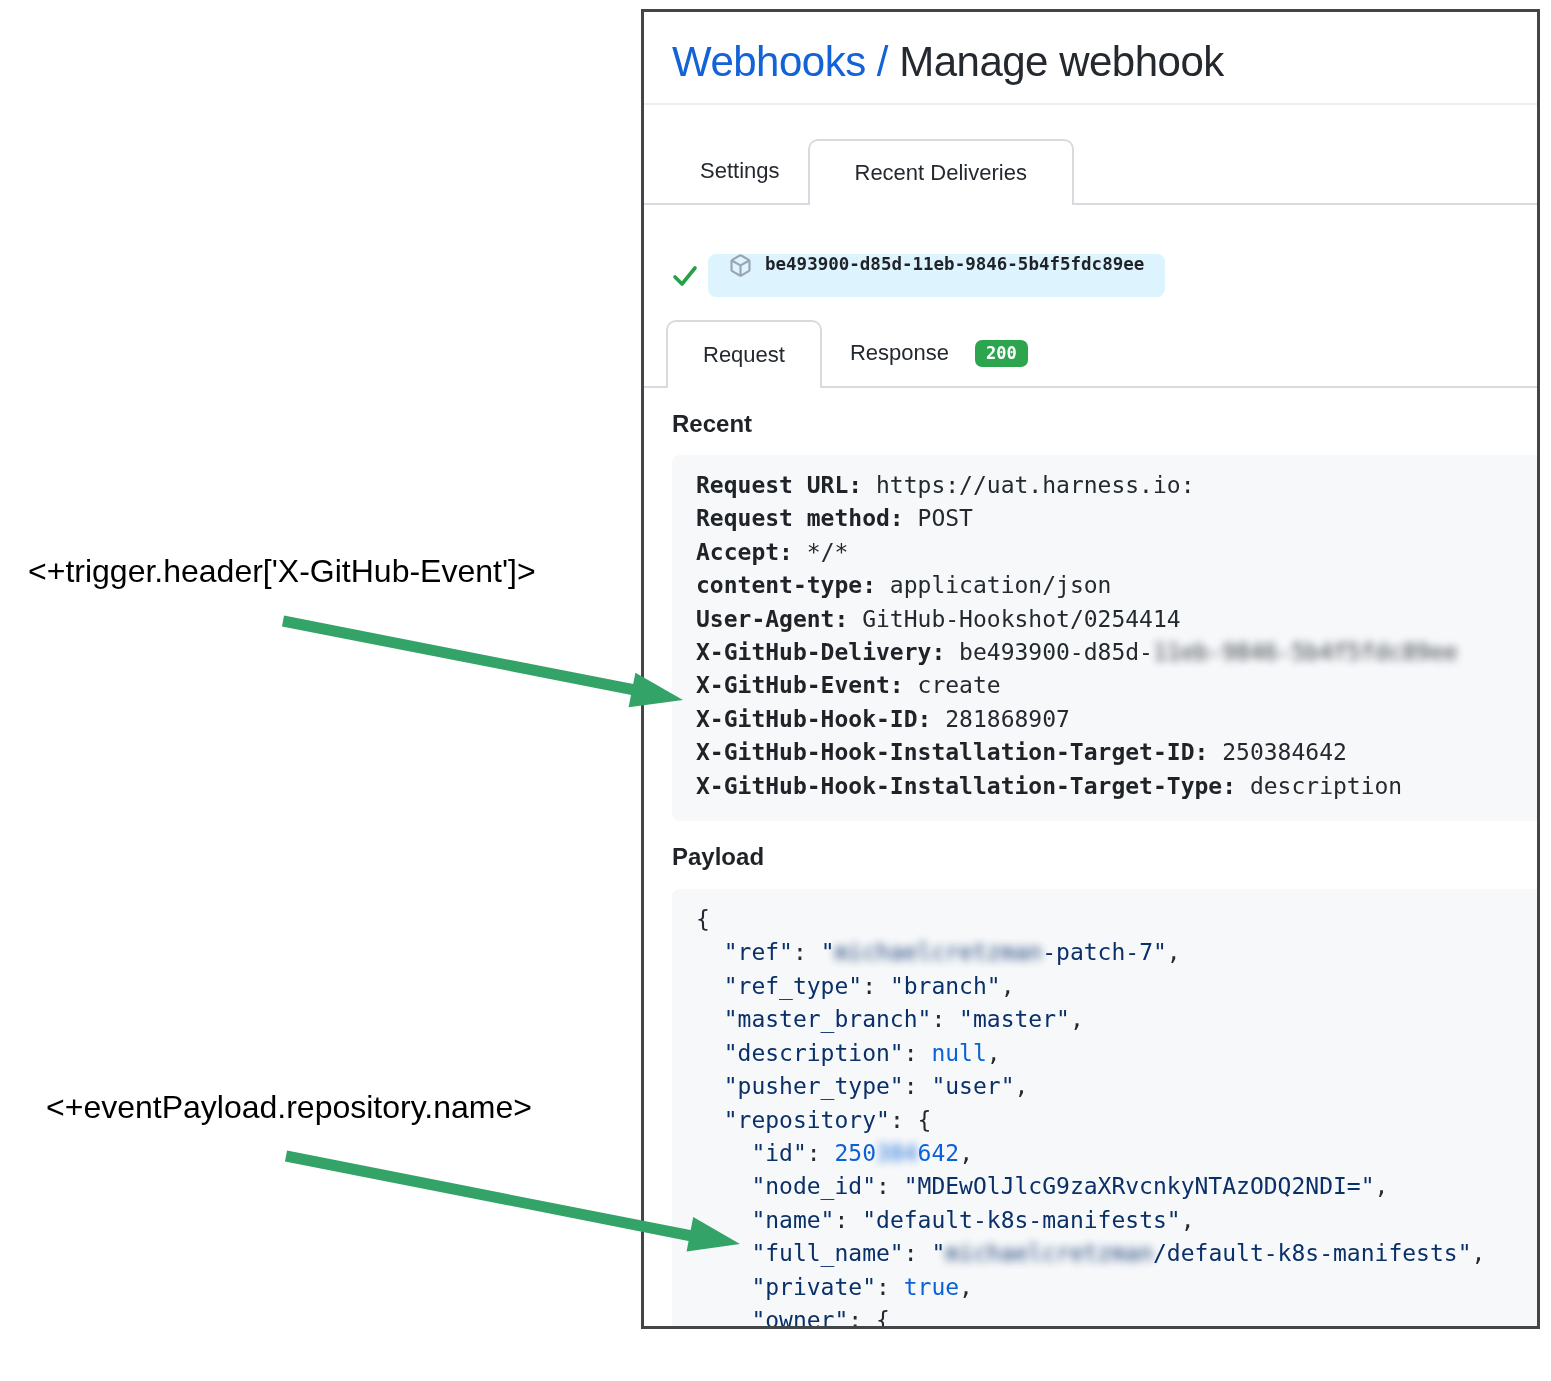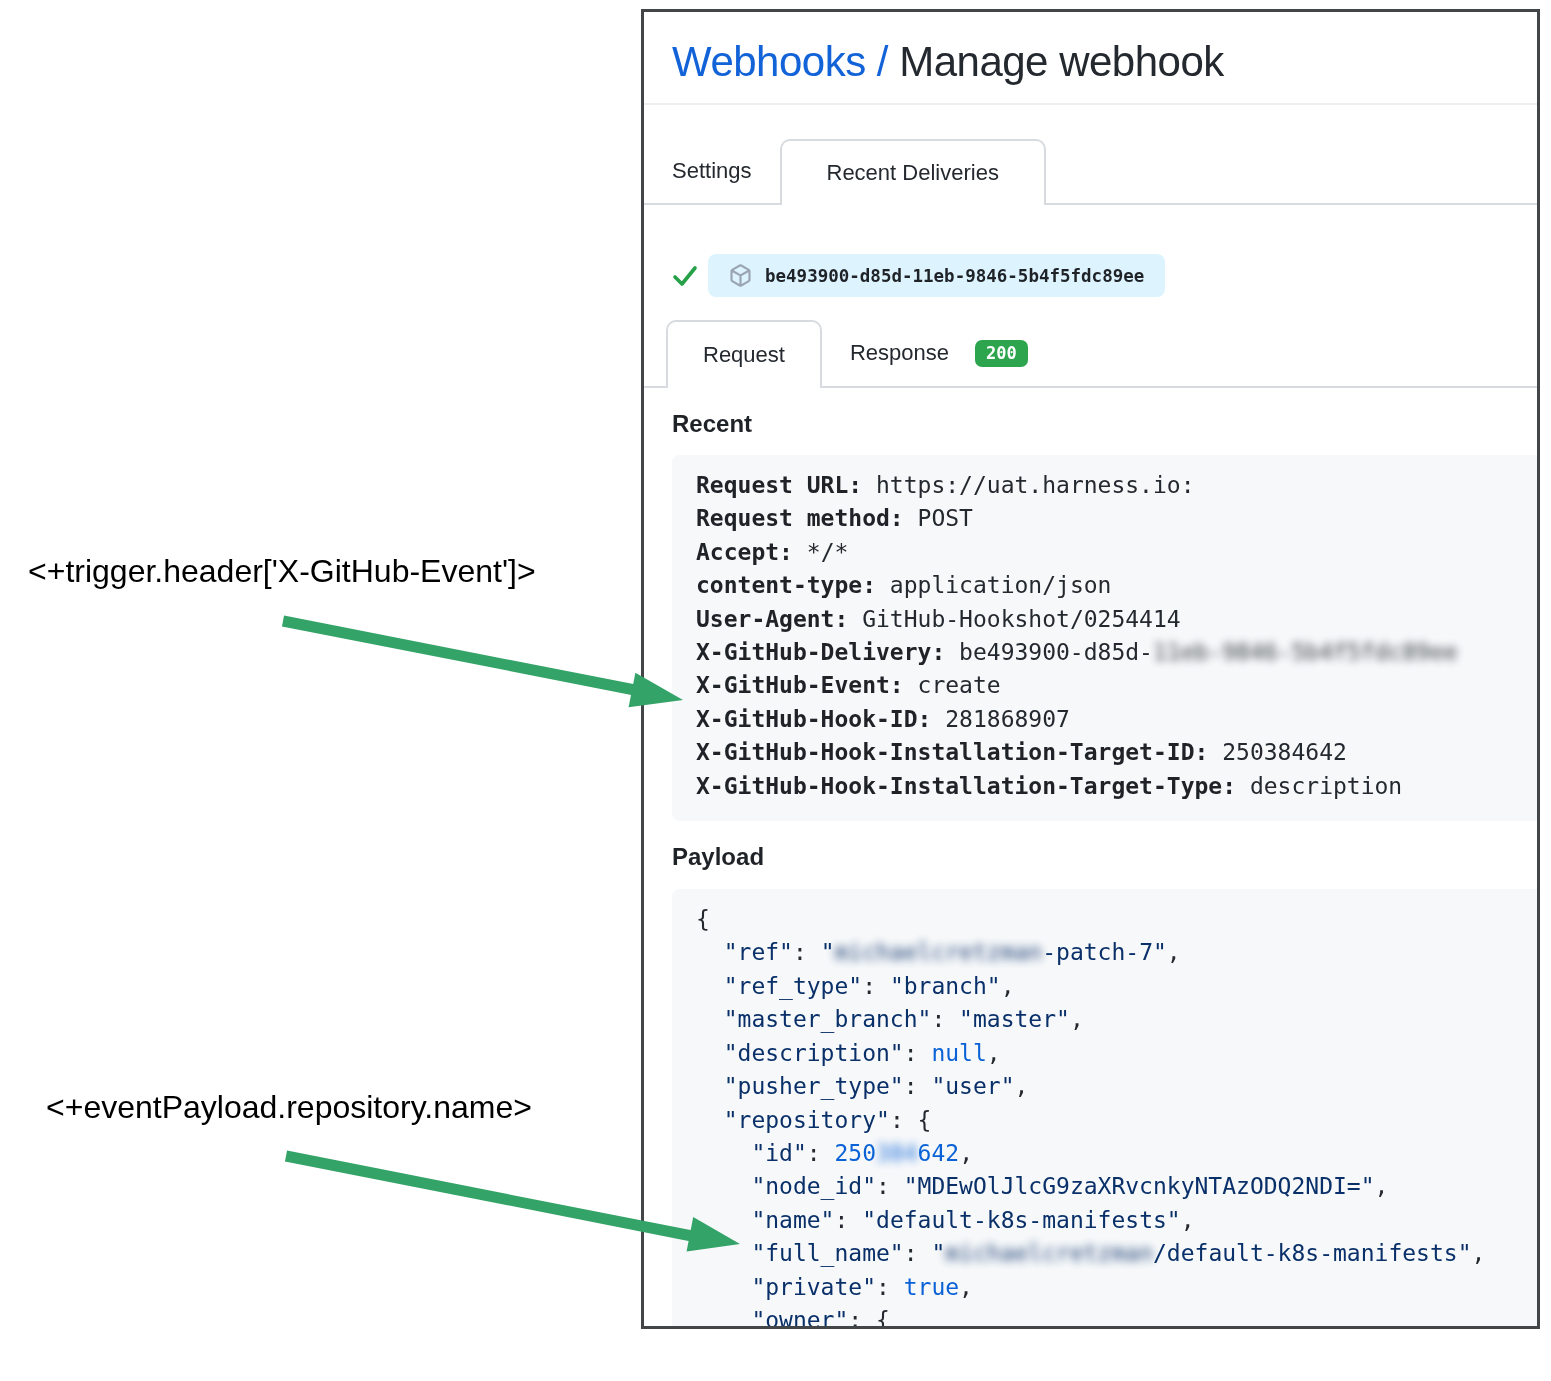--- a/index.html
+++ b/index.html
@@ -25,7 +25,7 @@
 
   
   .tabnav { display:flex; align-items:stretch; border-bottom:2px solid #d7dbdf; }
-  .tabnav.first { margin-top:34px; height:66px; }
+  .tabnav.first { margin-top:34px; padding-left:28px; height:66px; }
   .tabnav.second { margin-top:23px; padding-left:22px; height:68px; }
   .tab { display:flex; align-items:center; font-size:22px; color:#24292f; cursor:pointer; }
   .tab.plain { padding:0 28px; }

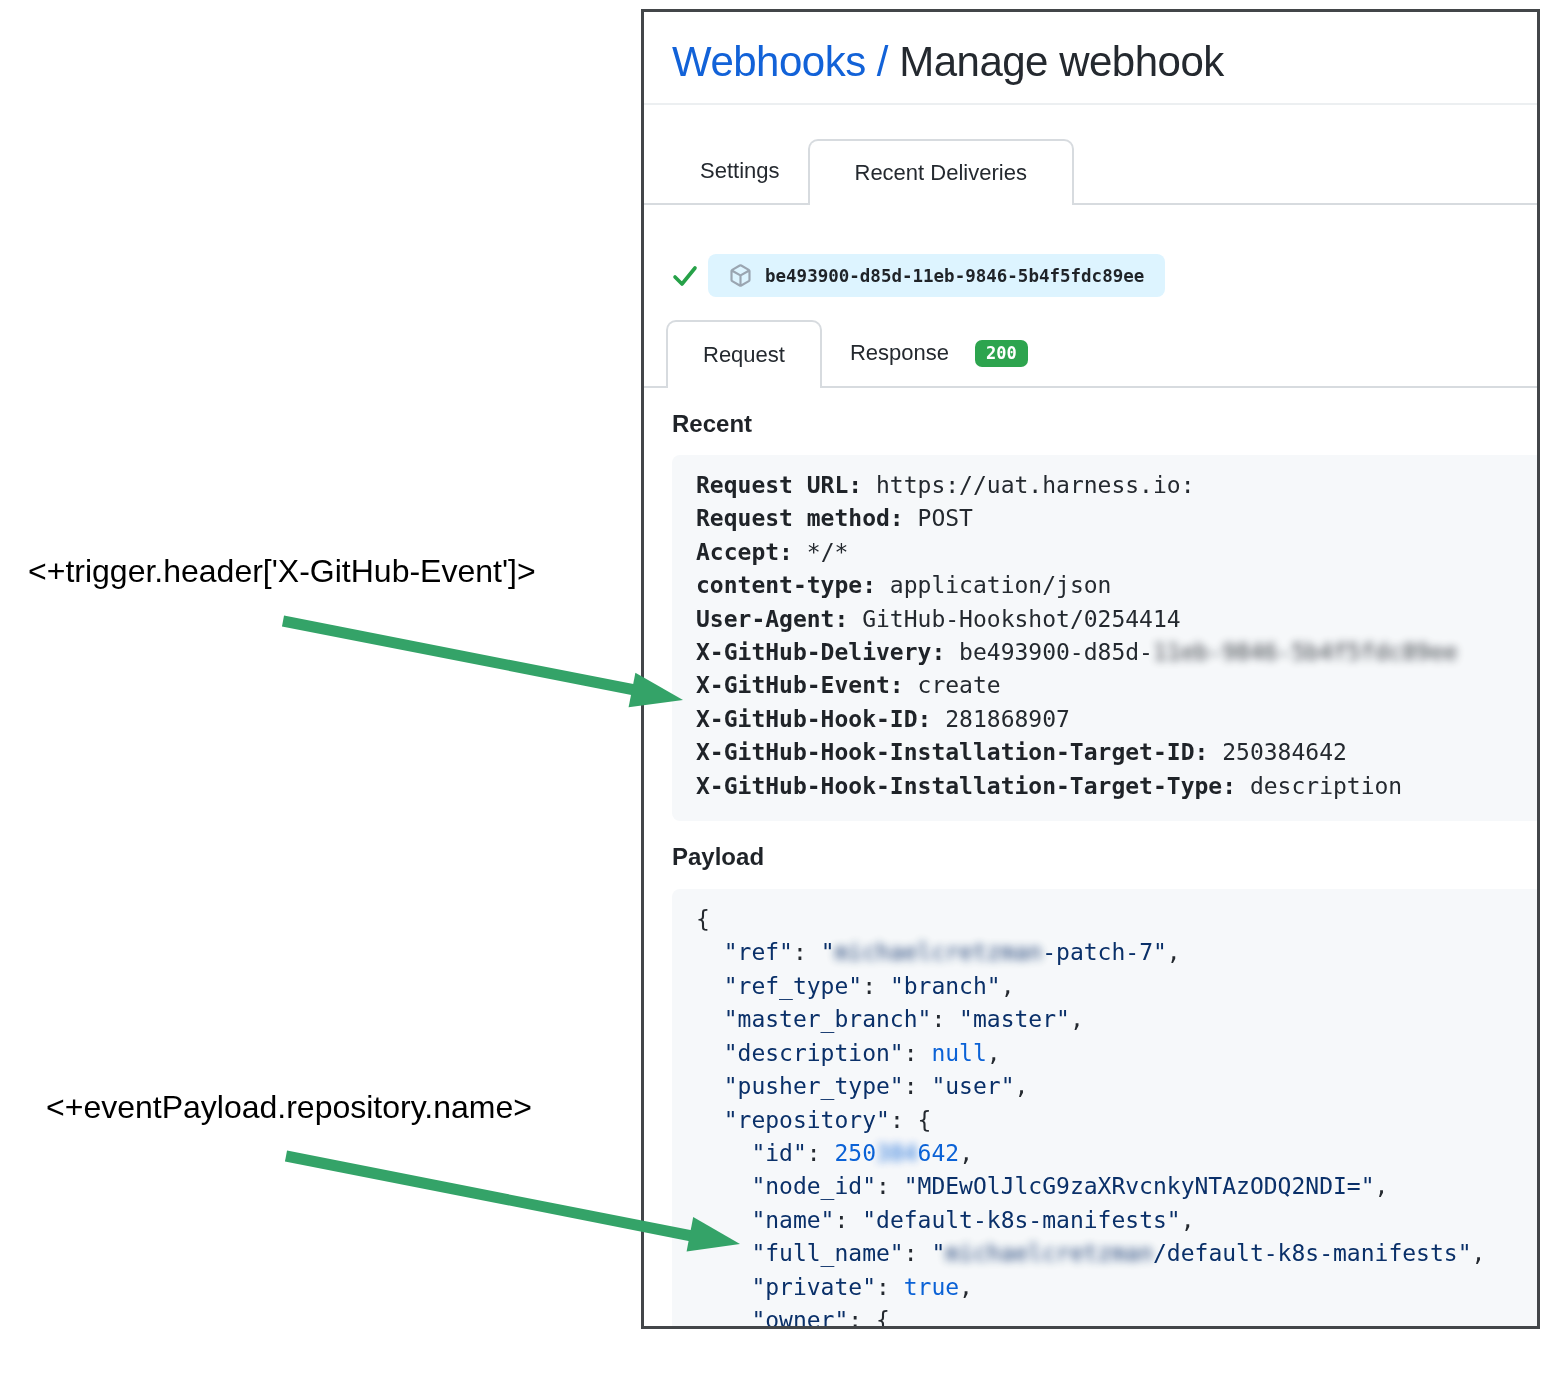--- a/index.html
+++ b/index.html
@@ -45,7 +45,7 @@
   .delivery-row { display:flex; align-items:center; margin-top:49px; padding-left:28px; }
   .check-icon { width:26px; height:26px; flex:0 0 auto; }
   .delivery-pill {
-    margin-left:10px; display:flex; align-items:center; gap:13px;
+    margin-left:10px; display:flex; align-items:flex-start; gap:13px;
     background:#ddf4ff; border-radius:8px; height:43px; padding:0 21px; cursor:pointer;
   }
   .package-icon { width:23px; height:23px; flex:0 0 auto; }

